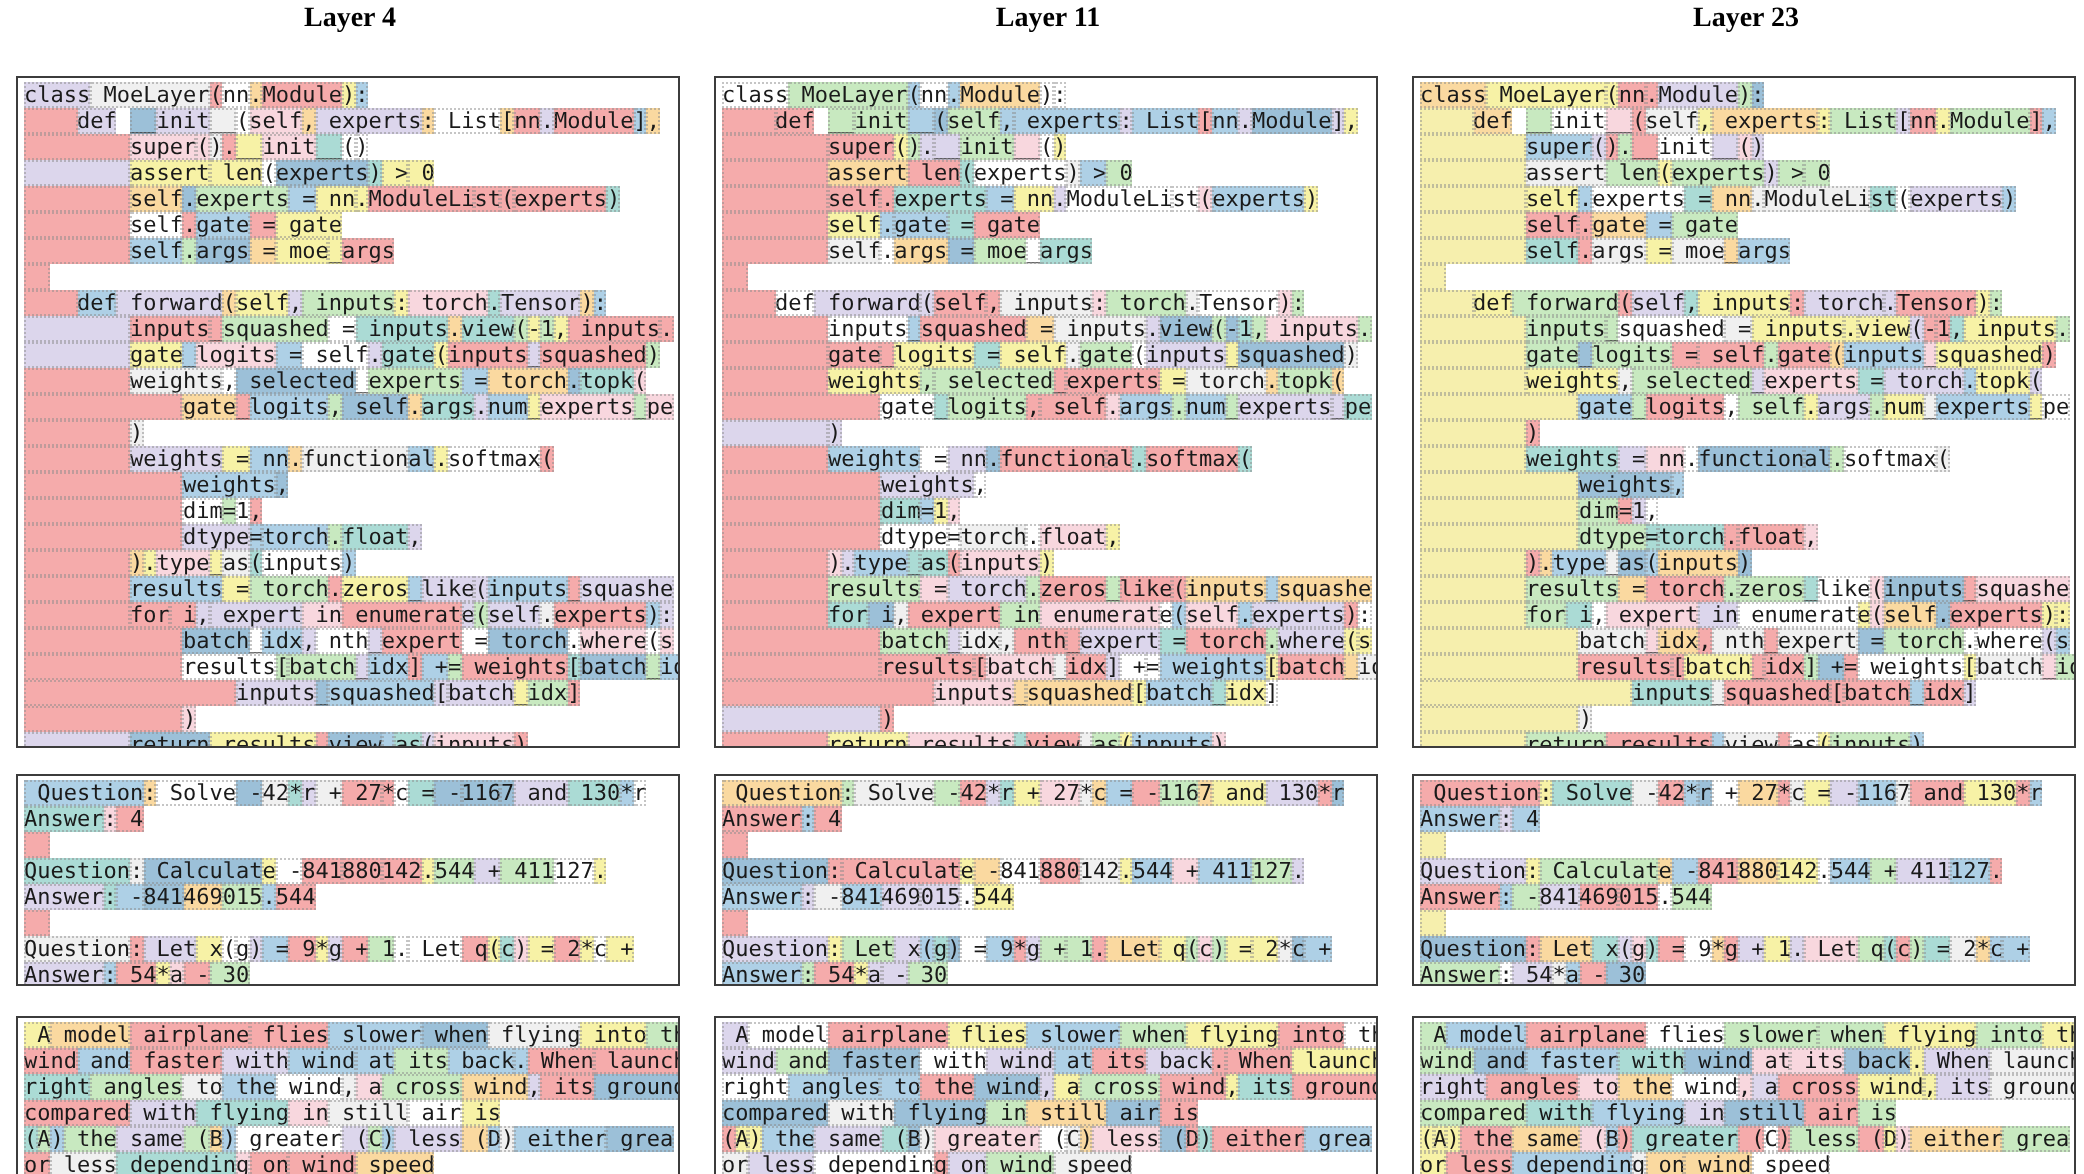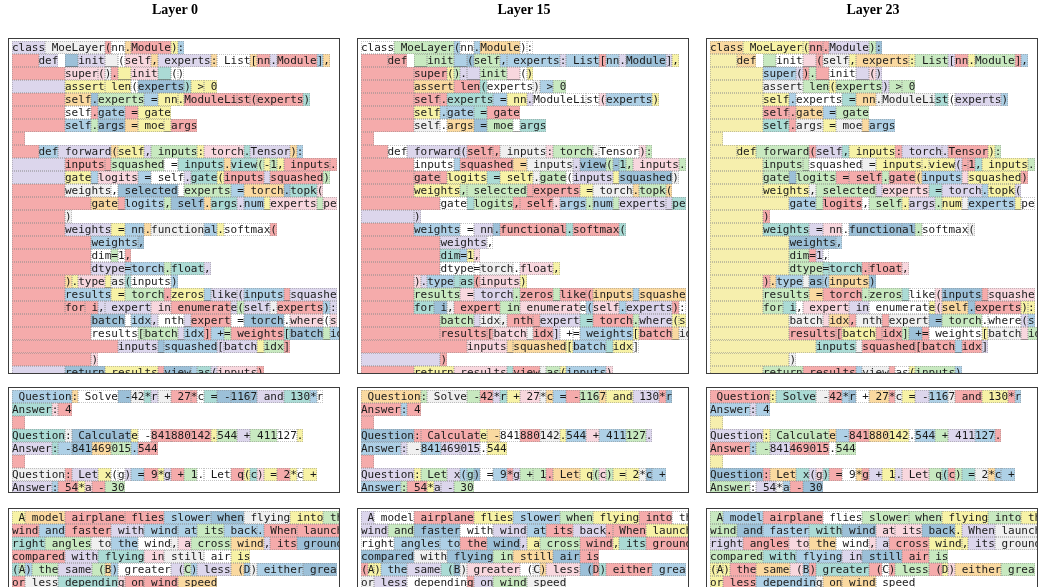--- a/index.html
+++ b/index.html
@@ -49,7 +49,7 @@
 <div class="figure">
 
   <div class="column c0">
-    <div class="layer-title">Layer 0</div>
+    <div class="layer-title">Layer 4</div>
     <div class="panel code">
         <div class="line"><span class="tok" style="background-color: rgb(220, 214, 236);">class</span><span class="tok" style="background-color: rgb(240, 240, 240);"> MoeLayer</span><span class="tok" style="background-color: rgb(245, 171, 171);">(</span><span class="tok" style="background-color: rgb(255, 255, 255);">nn</span><span class="tok" style="background-color: rgb(250, 217, 160);">.</span><span class="tok" style="background-color: rgb(245, 171, 171);">Module</span><span class="tok" style="background-color: rgb(247, 242, 166);">)</span><span class="tok" style="background-color: rgb(174, 208, 230);">:</span></div>
         <div class="line"><span class="tok" style="background-color: rgb(245, 171, 171);">    </span><span class="tok" style="background-color: rgb(220, 214, 236);">def</span><span> </span><span class="tok" style="background-color: rgb(156, 192, 216);">__</span><span class="tok" style="background-color: rgb(220, 214, 236);">init</span><span class="tok" style="background-color: rgb(240, 240, 240);">__</span><span class="tok" style="background-color: rgb(255, 255, 255);">(</span><span class="tok" style="background-color: rgb(248, 215, 222);">self</span><span class="tok" style="background-color: rgb(250, 217, 160);">,</span><span class="tok" style="background-color: rgb(220, 214, 236);"> experts</span><span class="tok" style="background-color: rgb(250, 217, 160);">:</span><span class="tok" style="background-color: rgb(255, 255, 255);"> List</span><span class="tok" style="background-color: rgb(250, 217, 160);">[</span><span class="tok" style="background-color: rgb(245, 171, 171);">nn</span><span class="tok" style="background-color: rgb(220, 214, 236);">.</span><span class="tok" style="background-color: rgb(245, 171, 171);">Module</span><span class="tok" style="background-color: rgb(174, 208, 230);">]</span><span class="tok" style="background-color: rgb(250, 217, 160);">,</span></div>

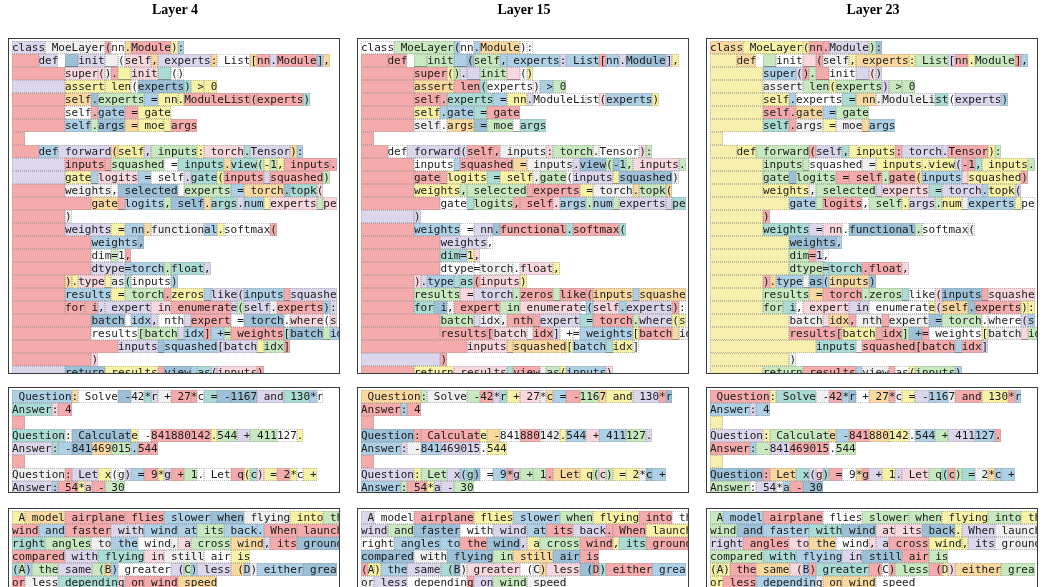--- a/index.html
+++ b/index.html
@@ -99,7 +99,7 @@
   </div>
 
   <div class="column c1">
-    <div class="layer-title">Layer 15</div>
+    <div class="layer-title">Layer 11</div>
     <div class="panel code">
         <div class="line"><span class="tok" style="background-color: rgb(255, 255, 255);">class</span><span class="tok" style="background-color: rgb(200, 233, 192);"> MoeLayer</span><span class="tok" style="background-color: rgb(174, 208, 230);">(</span><span class="tok" style="background-color: rgb(255, 255, 255);">nn</span><span class="tok" style="background-color: rgb(174, 208, 230);">.</span><span class="tok" style="background-color: rgb(250, 217, 160);">Module</span><span class="tok" style="background-color: rgb(255, 255, 255);">)</span><span class="tok" style="background-color: rgb(255, 255, 255);">:</span></div>
         <div class="line"><span class="tok" style="background-color: rgb(245, 171, 171);">    </span><span class="tok" style="background-color: rgb(245, 171, 171);">def</span><span> </span><span class="tok" style="background-color: rgb(200, 233, 192);">__</span><span class="tok" style="background-color: rgb(200, 233, 192);">init</span><span class="tok" style="background-color: rgb(174, 208, 230);">__</span><span class="tok" style="background-color: rgb(156, 192, 216);">(</span><span class="tok" style="background-color: rgb(200, 233, 192);">self</span><span class="tok" style="background-color: rgb(174, 208, 230);">,</span><span class="tok" style="background-color: rgb(174, 208, 230);"> experts</span><span class="tok" style="background-color: rgb(220, 214, 236);">:</span><span class="tok" style="background-color: rgb(174, 208, 230);"> List</span><span class="tok" style="background-color: rgb(245, 171, 171);">[</span><span class="tok" style="background-color: rgb(174, 208, 230);">nn</span><span class="tok" style="background-color: rgb(220, 214, 236);">.</span><span class="tok" style="background-color: rgb(156, 192, 216);">Module</span><span class="tok" style="background-color: rgb(220, 214, 236);">]</span><span class="tok" style="background-color: rgb(247, 242, 166);">,</span></div>

